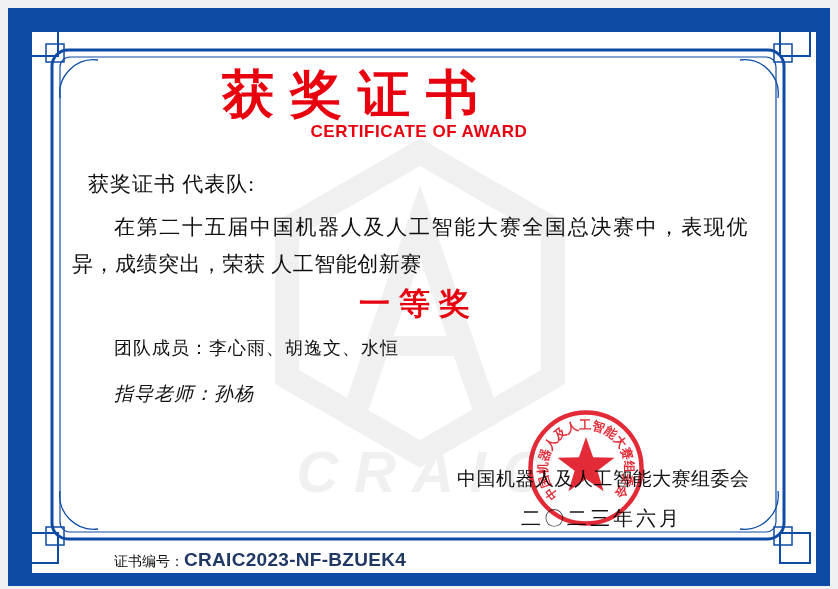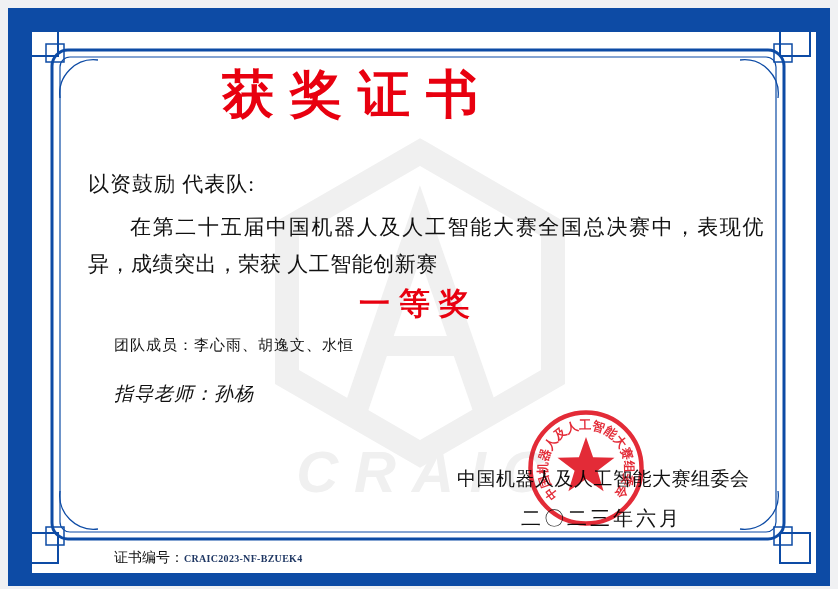--- a/index.html
+++ b/index.html
@@ -91,6 +91,7 @@
   </svg>
 
   <div class="txt title">获奖证书</div>
+  <div class="txt subtitle">CERTIFICATE OF AWARD</div>
   <div class="txt recipient">以资鼓励 代表队:</div>
   <div class="txt body-par">在第二十五届中国机器人及人工智能大赛全国总决赛中，表现优异，成绩突出，荣获 人工智能创新赛</div>
   <div class="txt award">一等奖</div>

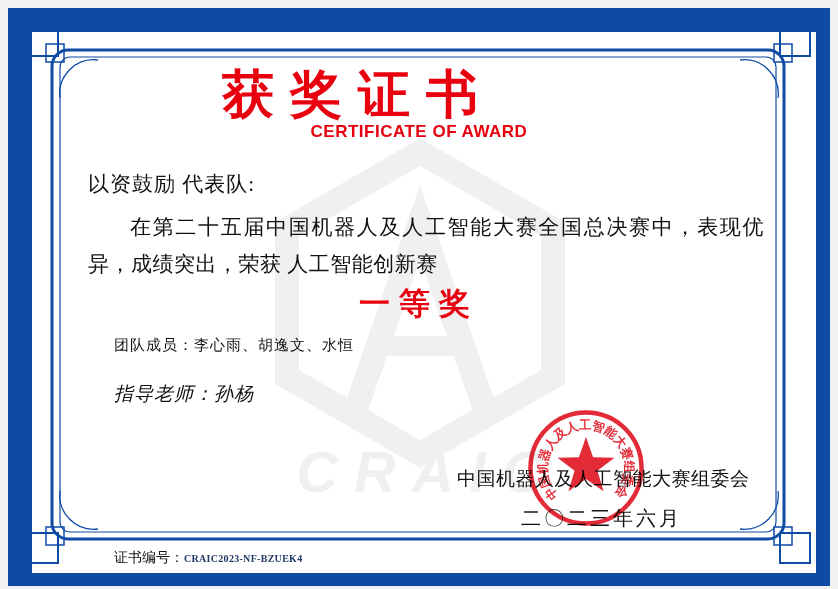--- a/index.html
+++ b/index.html
@@ -92,7 +92,7 @@
 
   <div class="txt title">获奖证书</div>
   <div class="txt subtitle">CERTIFICATE OF AWARD</div>
-  <div class="txt recipient">以资鼓励 代表队:</div>
+  <div class="txt recipient">获奖证书 代表队:</div>
   <div class="txt body-par">在第二十五届中国机器人及人工智能大赛全国总决赛中，表现优异，成绩突出，荣获 人工智能创新赛</div>
   <div class="txt award">一等奖</div>
 

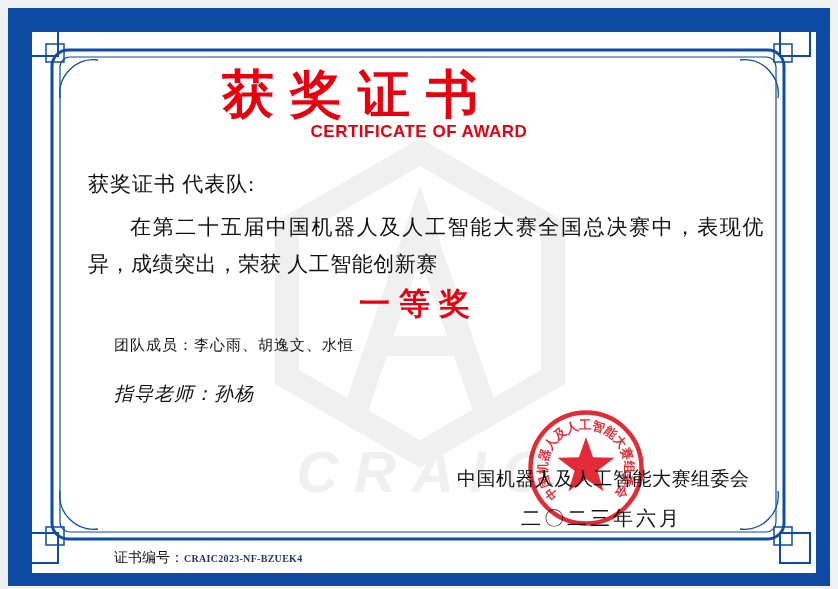--- a/index.html
+++ b/index.html
@@ -33,7 +33,7 @@
   }
   .recipient{left:88px;top:170px;font-size:21px;letter-spacing:1px;}
   .body-par{
-    left:88px;top:209px;width:676px;font-size:21px;line-height:37px;
+    left:72px;top:209px;width:676px;font-size:21px;line-height:37px;
     text-indent:2em;white-space:normal;letter-spacing:0.5px;text-align:justify;
   }
   .award{

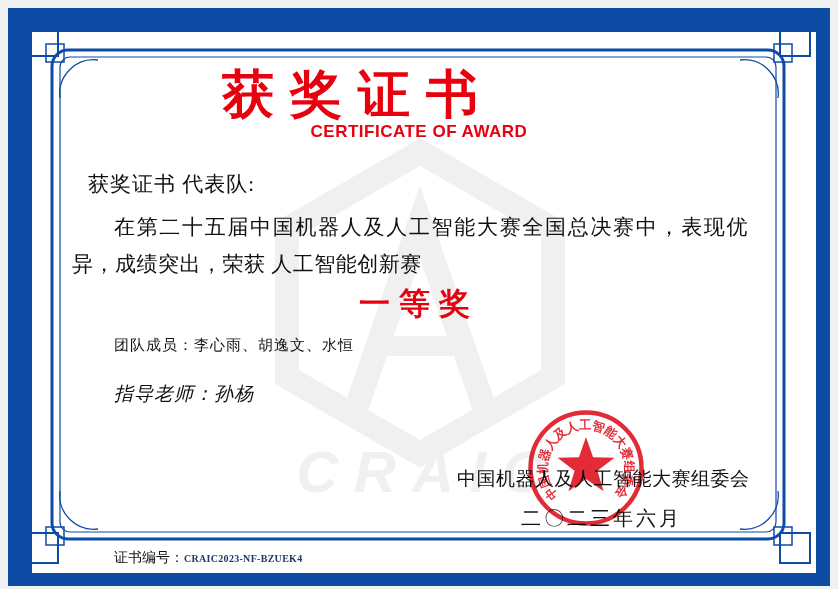--- a/index.html
+++ b/index.html
@@ -40,7 +40,7 @@
     left:0;top:283px;width:838px;text-align:center;
     font-weight:bold;font-size:31px;letter-spacing:9px;color:#e8000f;
   }
-  .team{left:114px;top:336px;font-size:15px;letter-spacing:1px;}
+  .team{left:114px;top:336px;font-size:18px;letter-spacing:1px;}
   .advisor{left:114px;top:381px;font-size:19px;letter-spacing:1px;font-style:italic;}
   .closing{left:114px;top:425px;font-size:19px;letter-spacing:1px;}
   .issuer{left:457px;top:466px;font-size:19px;letter-spacing:0.5px;}

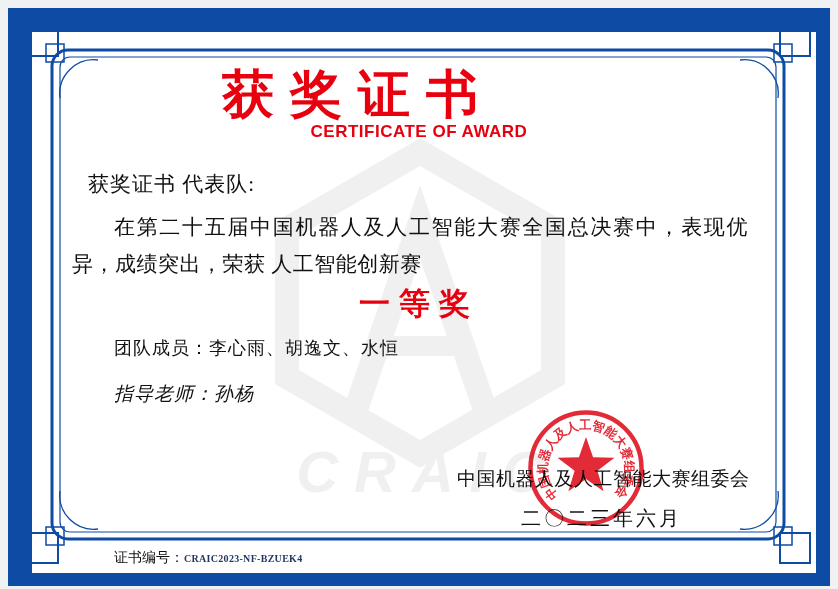--- a/index.html
+++ b/index.html
@@ -47,8 +47,8 @@
   .date{left:521px;top:505px;font-size:20px;letter-spacing:3px;}
   .certno{left:114px;top:549px;font-size:14px;}
   .certno .code{
-    font-family:Liberation Serif, serif;
-    font-weight:bold;font-size:10px;color:#203864;letter-spacing:0.3px;margin-top:12px;
+    font-family:Liberation Sans, sans-serif;
+    font-weight:bold;font-size:19px;color:#203864;letter-spacing:0.3px;margin-top:12px;
   }
   .wm-text{
     font-family:"Liberation Sans","DejaVu Sans",sans-serif;

